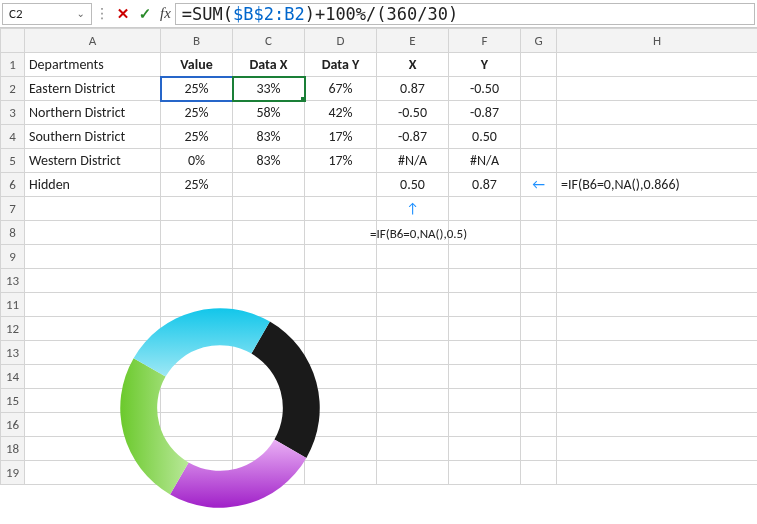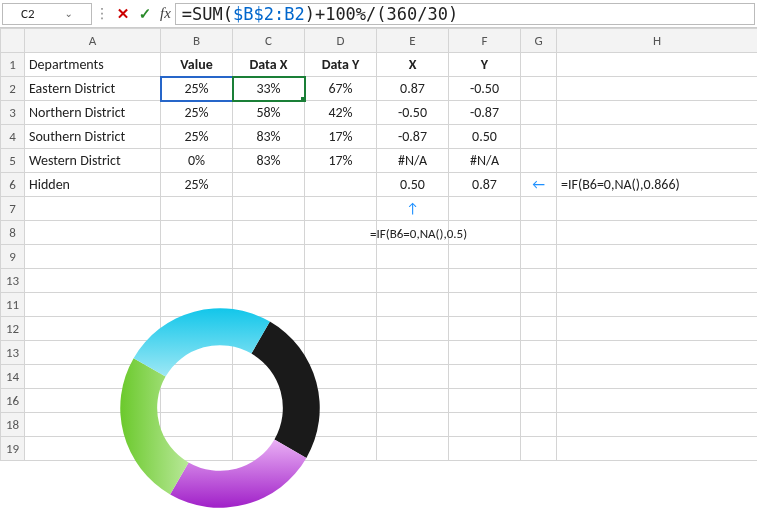--- a/index.html
+++ b/index.html
@@ -27,7 +27,7 @@
     border: 1px solid #bbb;
     display: flex;
     align-items: center;
-    padding: 0 18px;
+    padding: 0 6px;
     font-size: 13px;
     background: #fff;
     justify-content: space-between;

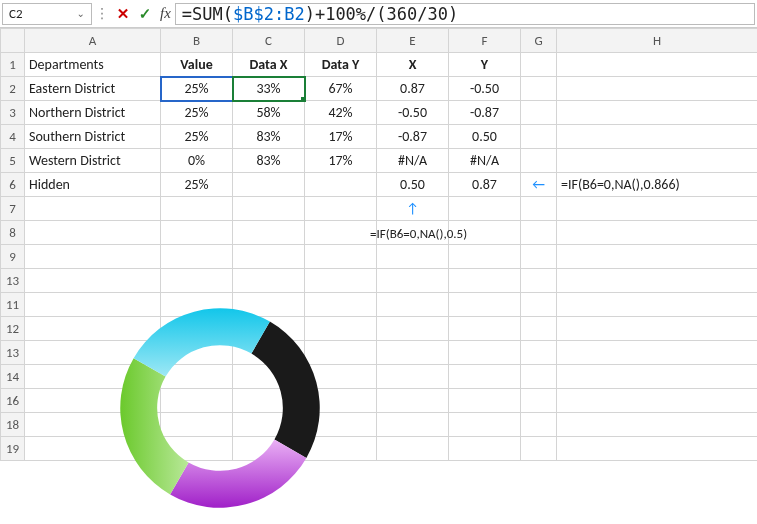--- a/index.html
+++ b/index.html
@@ -341,6 +341,17 @@
           <td></td>
         </tr>
   <tr>
+          <th class="rowhdr">15</th>
+          <td></td>
+          <td></td>
+          <td></td>
+          <td></td>
+          <td></td>
+          <td></td>
+          <td></td>
+          <td></td>
+        </tr>
+  <tr>
           <th class="rowhdr">16</th>
           <td></td>
           <td></td>

